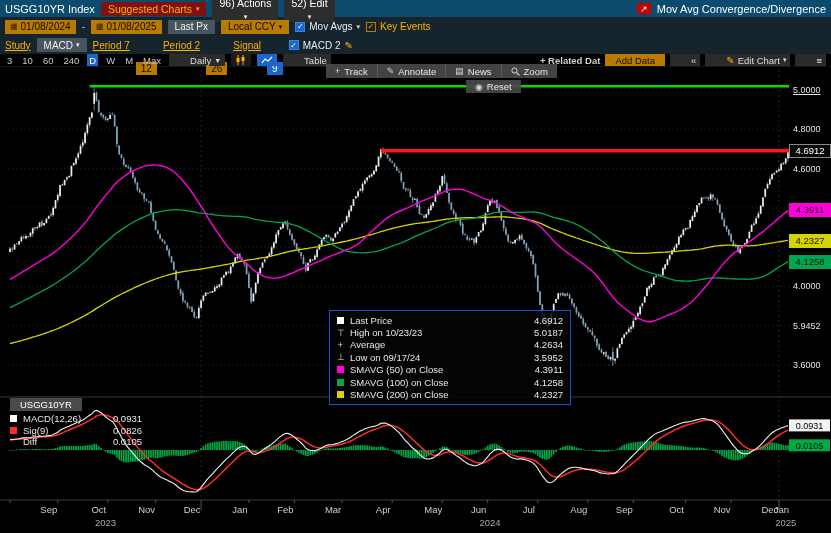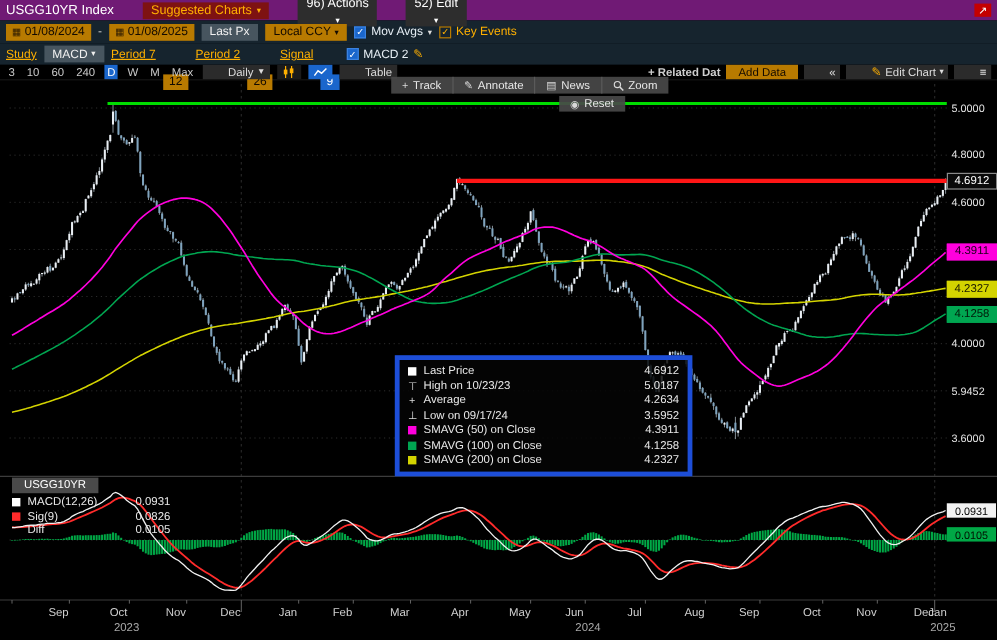--- a/index.html
+++ b/index.html
@@ -6,7 +6,7 @@
   #screen{position:relative;width:831px;height:533px;background:#000;overflow:hidden;
           font-family:"Liberation Sans",sans-serif;color:#ddd;}
   .row{display:flex;align-items:center;}
-  #row1{height:17px;background:#701a75;gap:24px;padding:0 5px;font-size:10.5px;color:#fff;}
+  #row1{height:17px;background:#0c4a6e;gap:6px;padding:0 5px;font-size:10.5px;color:#fff;}
   #security-title{font-size:11px;color:#fff;}
   .menu{background:#2d2d2d;padding:1px 7px;display:inline-flex;gap:4px;align-items:center;flex-direction:column;}
   .menu-red{background:#7e1212;color:#ffb000;padding:1px 7px;display:inline-flex;gap:4px;align-items:center;}

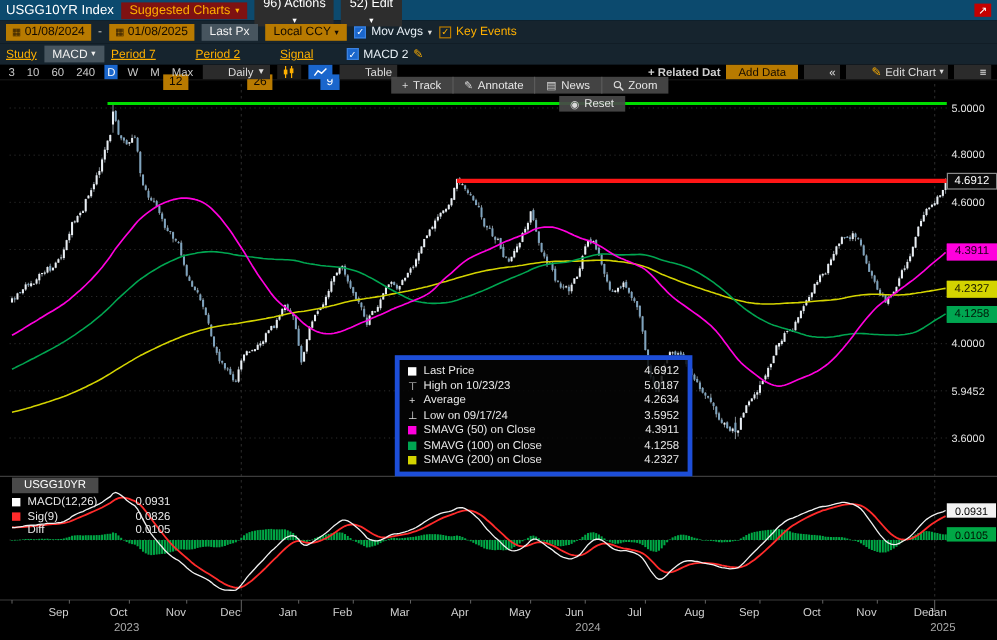--- a/index.html
+++ b/index.html
@@ -92,6 +92,7 @@
     </span>
     <span class="spacer"></span>
     <span class="func-icon">↗</span>
+    <span id="function-title">Mov Avg Convergence/Divergence</span>
   </div>
 
   <div id="row2" class="row">

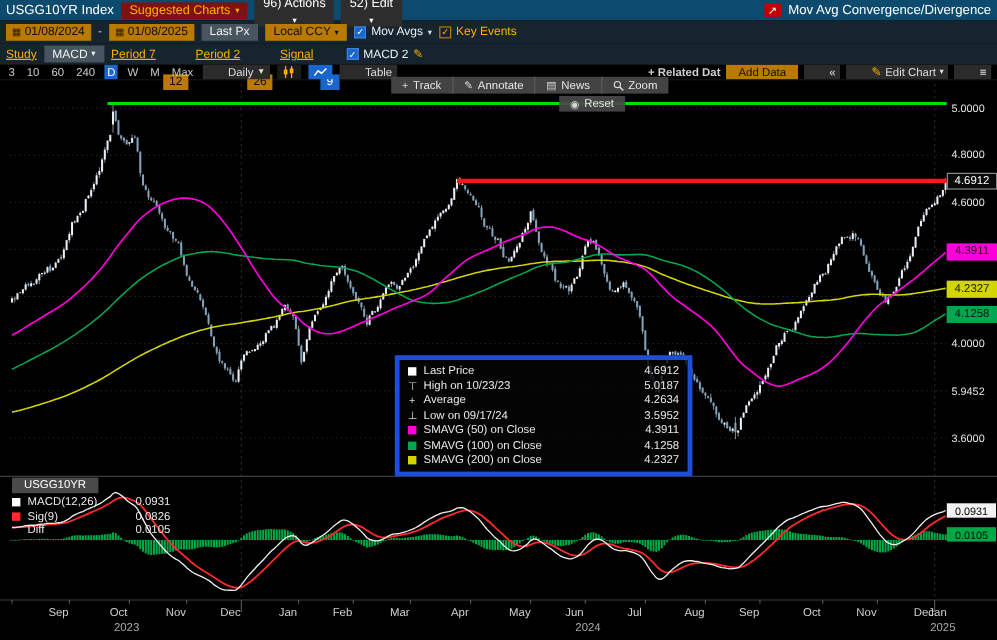--- a/index.html
+++ b/index.html
@@ -1029,7 +1029,7 @@
   </div>
 
   <div id="overlay">
-      <div class="yaxis-label" style="top: 85px;">5.0000</div>
+      <div class="yaxis-label" style="top: 85px; text-decoration: underline;">5.0000</div>
       <div class="yaxis-label" style="top: 124.286px;">4.8000</div>
       <div class="yaxis-label" style="top: 163.572px;">4.6000</div>
       <div class="yaxis-label" style="top: 281.43px;">4.0000</div>

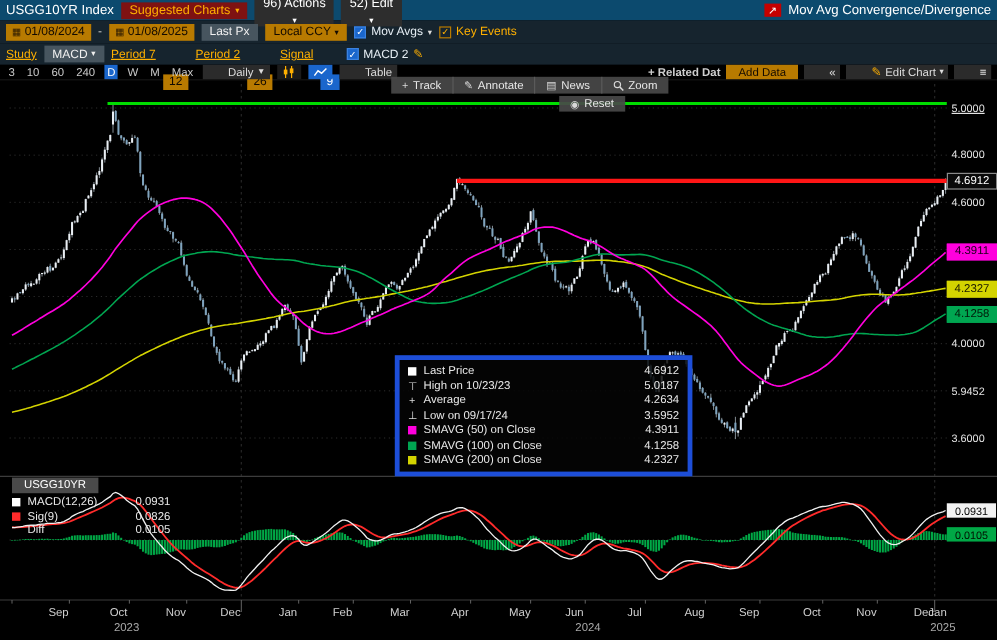--- a/index.html
+++ b/index.html
@@ -55,7 +55,7 @@
   .tb-ic{font-size:9px;color:#d8d8d8;display:inline-flex;align-items:center;}
   #reset-btn{position:absolute;left:466px;top:80px;background:rgba(72,72,72,.93);font-size:9.5px;color:#e8e8e8;padding:1px 9px;display:flex;gap:4px;align-items:center;z-index:5;}
 
-  #chart-legend{position:absolute;left:329px;top:296px;background:rgba(5,5,5,.84);border:4px solid #1d4ed8;padding:3px 7px;font-size:9.5px;width:226px;z-index:4;}
+  #chart-legend{position:absolute;left:329px;top:310px;background:rgba(5,5,5,.84);border:1px solid #1d4ed8;padding:3px 7px;font-size:9.5px;width:226px;z-index:4;}
   .legend-row{display:flex;align-items:center;height:12.4px;color:#e8e8e8;}
   .legend-row .sw{width:7px;height:7px;margin-right:6px;flex:none;}
   .legend-row .icon-ch{width:7px;margin-right:6px;font-size:9px;text-align:center;color:#ddd;flex:none;}

